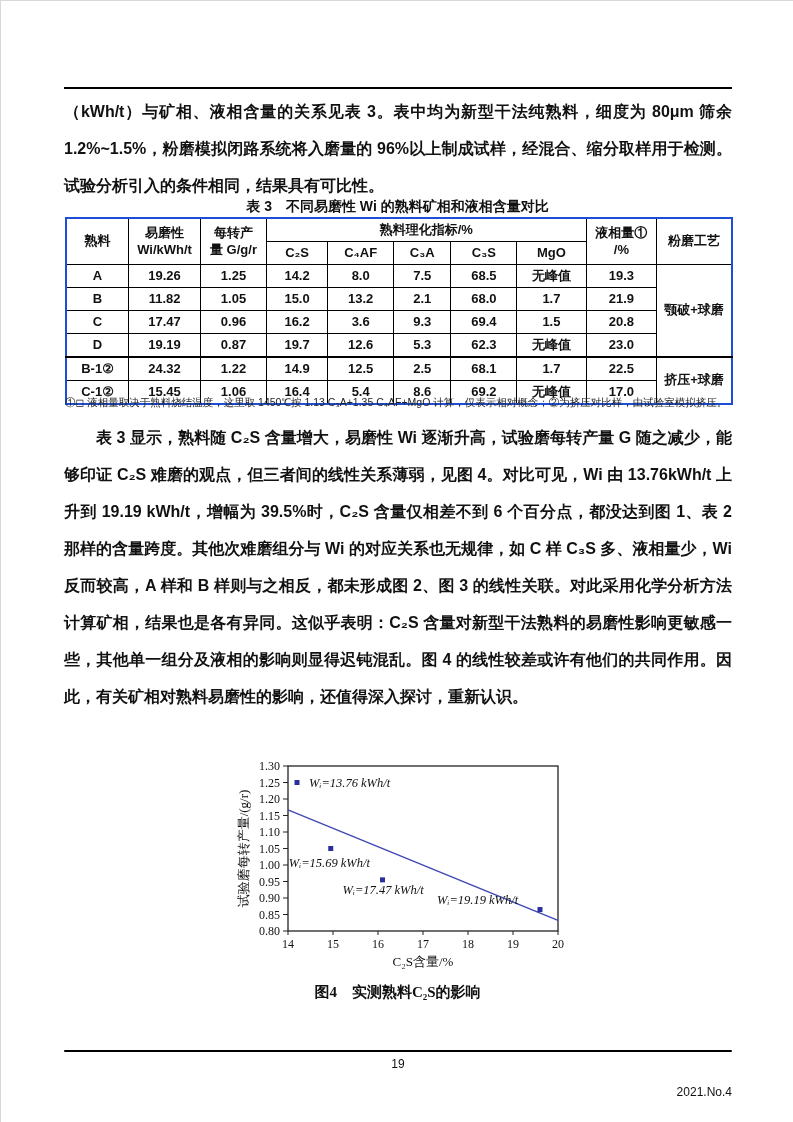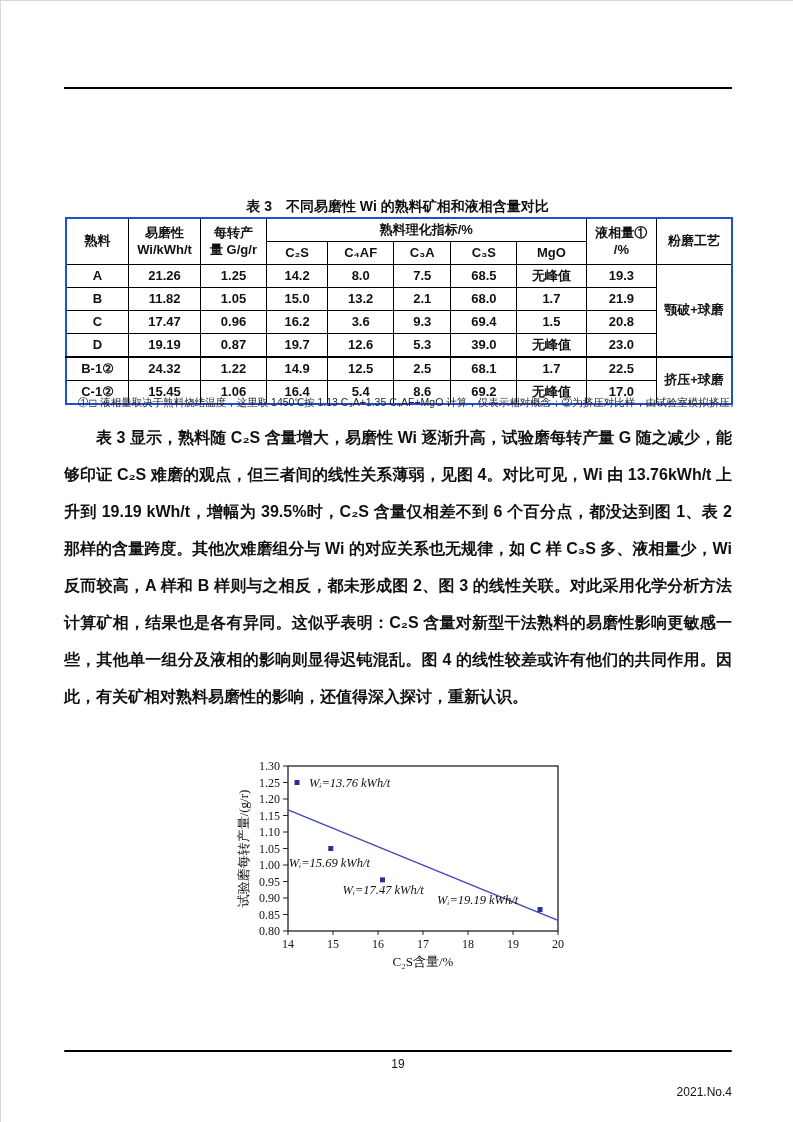--- a/index.html
+++ b/index.html
@@ -82,6 +82,7 @@
 
   <div class="header-rule"></div>
 
+  <div class="para sec-p1">（kWh/t）与矿相、液相含量的关系见表 3。表中均为新型干法纯熟料，细度为 80μm 筛余 1.2%~1.5%，粉磨模拟闭路系统将入磨量的 96%以上制成试样，经混合、缩分取样用于检测。试验分析引入的条件相同，结果具有可比性。</div>
 
   <div class="table-title">表 3　不同易磨性 Wi 的熟料矿相和液相含量对比</div>
 

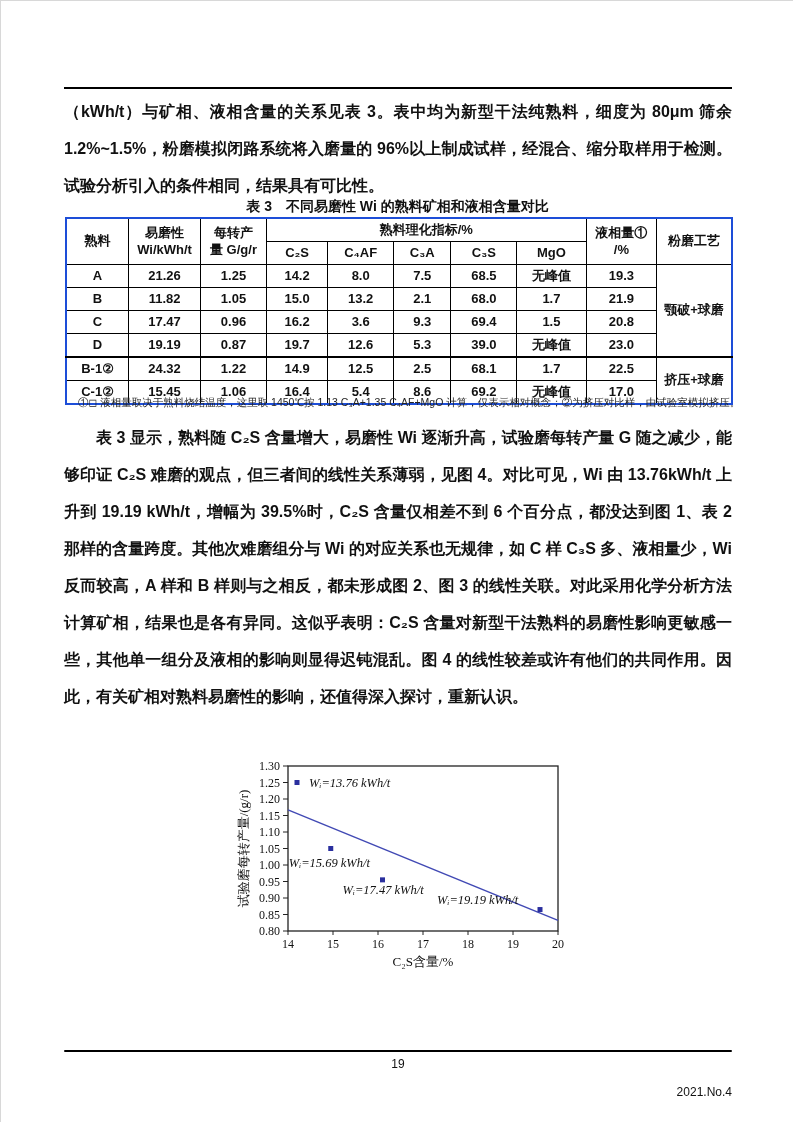--- a/index.html
+++ b/index.html
@@ -123,7 +123,7 @@
       <tbody>
           <tr>
             <td>A</td>
-            <td>21.26</td>
+            <td>19.26</td>
             <td>1.25</td>
             <td>14.2</td>
             <td>8.0</td>

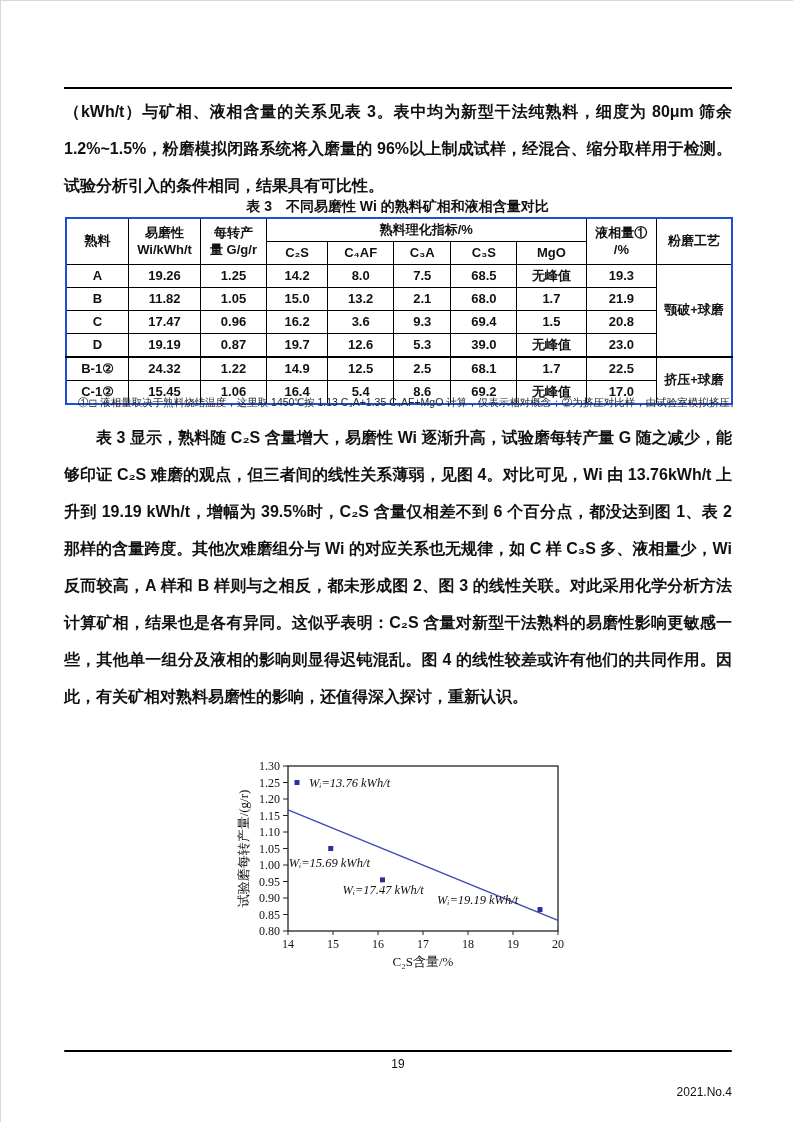--- a/index.html
+++ b/index.html
@@ -162,7 +162,7 @@
             <td>19.7</td>
             <td>12.6</td>
             <td>5.3</td>
-            <td>39.0</td>
+            <td>62.3</td>
             <td>无峰值</td>
             <td>23.0</td>
           </tr>

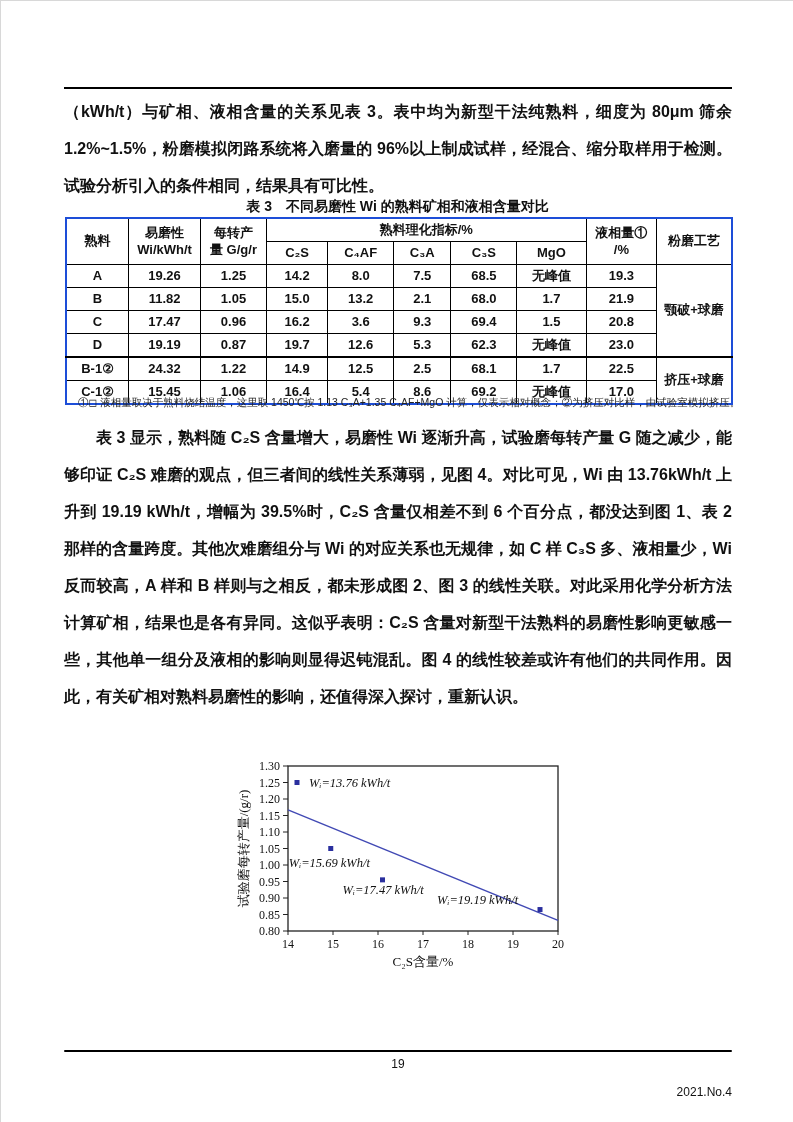--- a/index.html
+++ b/index.html
@@ -53,7 +53,6 @@
     position:absolute;top:395px;left:64px;width:668px;
     font-size:10.5px;font-weight:400;color:#222;
     white-space:nowrap;
-    margin-left:13px;
   }
   .chartwrap{position:absolute;top:752px;left:197px;width:400px;height:228px;}
   .chartwrap svg{width:400px;height:228px;display:block;}

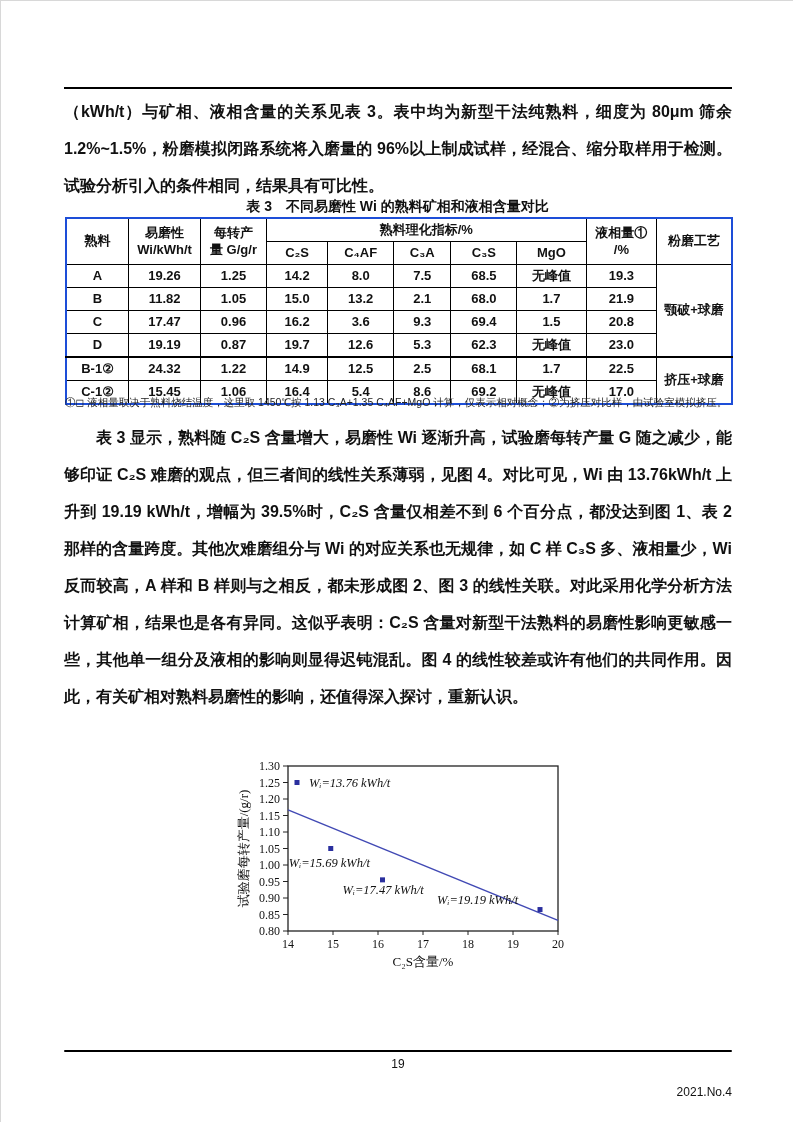--- a/index.html
+++ b/index.html
@@ -249,6 +249,7 @@
       </svg>
   </div>
 
+  <div class="caption">图4　实测熟料C₂S的影响</div>
 
   <div class="footer-line"></div>
   <div class="footer">

